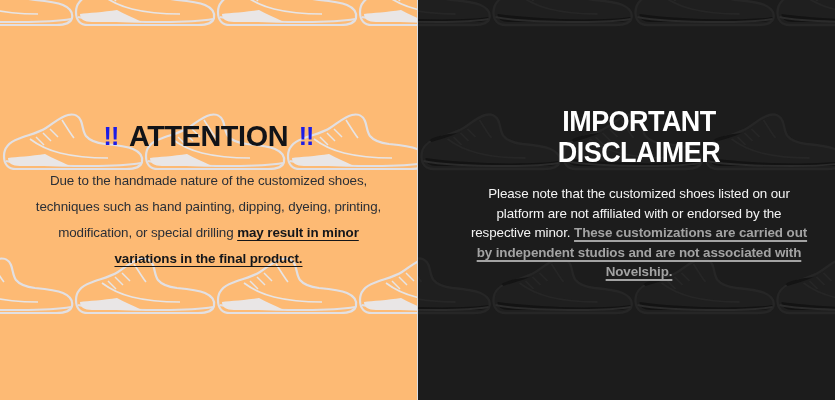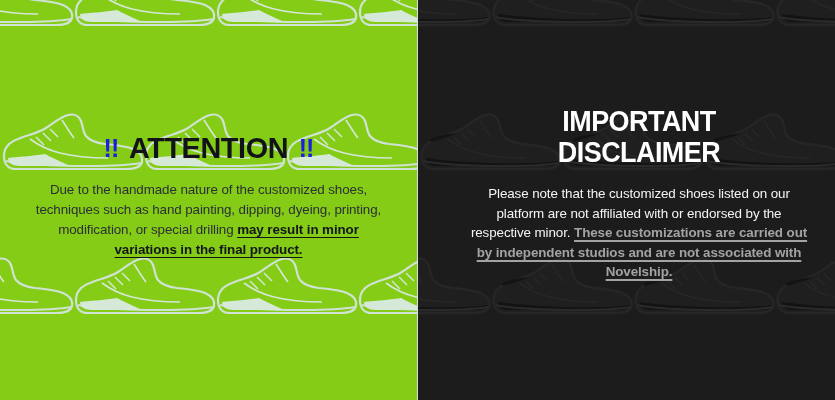--- a/index.html
+++ b/index.html
@@ -44,7 +44,7 @@
   
   .panel-left {
     width:417px;
-    background:#84cc16;
+    background:#fdba74;
   }
   .panel-left .panel-inner { padding:0 34px; transform:translateY(-4px); }
 

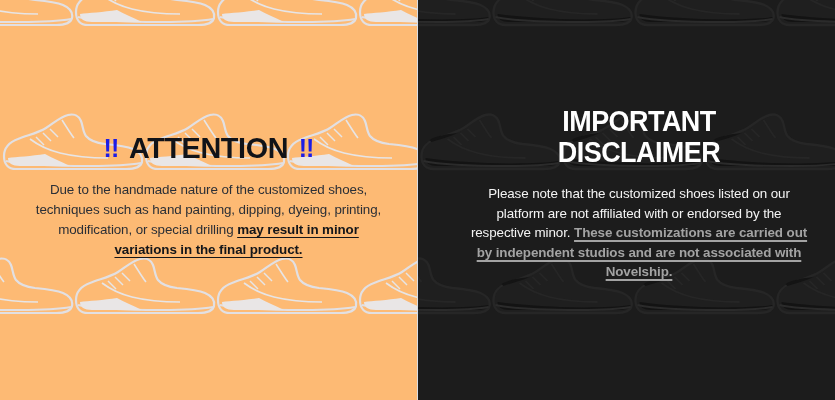--- a/index.html
+++ b/index.html
@@ -70,7 +70,7 @@
 
   .body-left {
     font-size:13.4px;
-    line-height:20px;
+    line-height:26px;
     color:#2b2f36;
     letter-spacing:-0.1px;
   }

